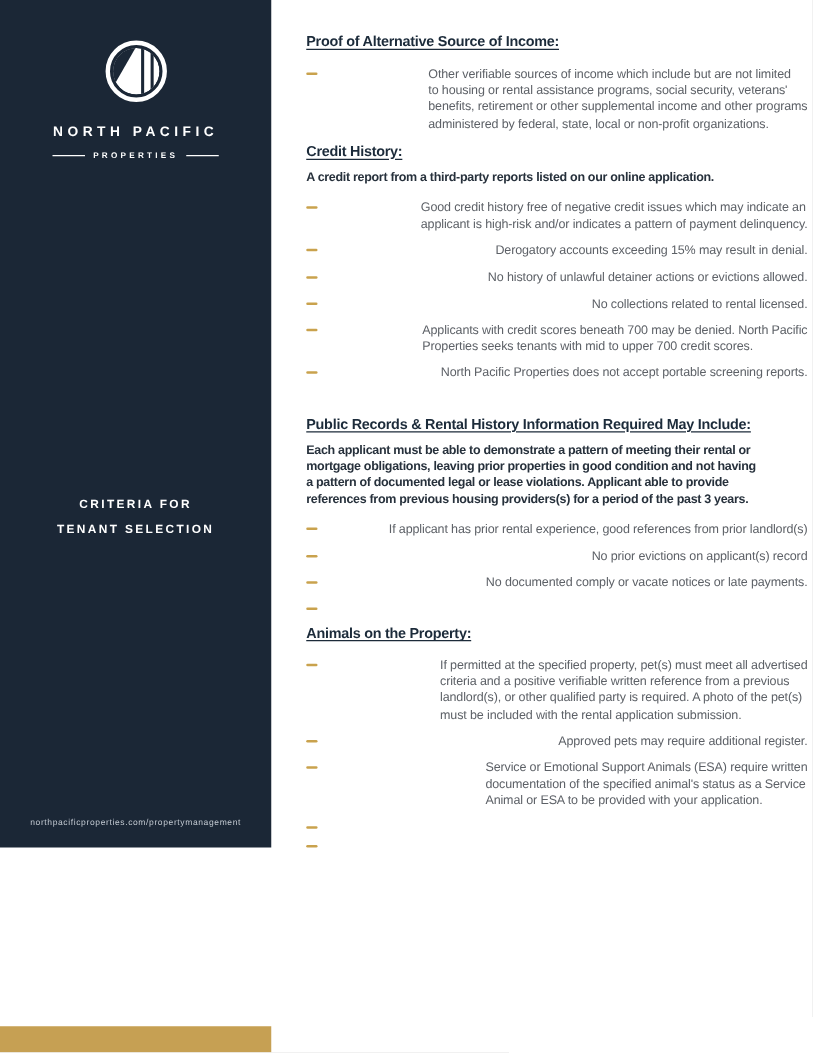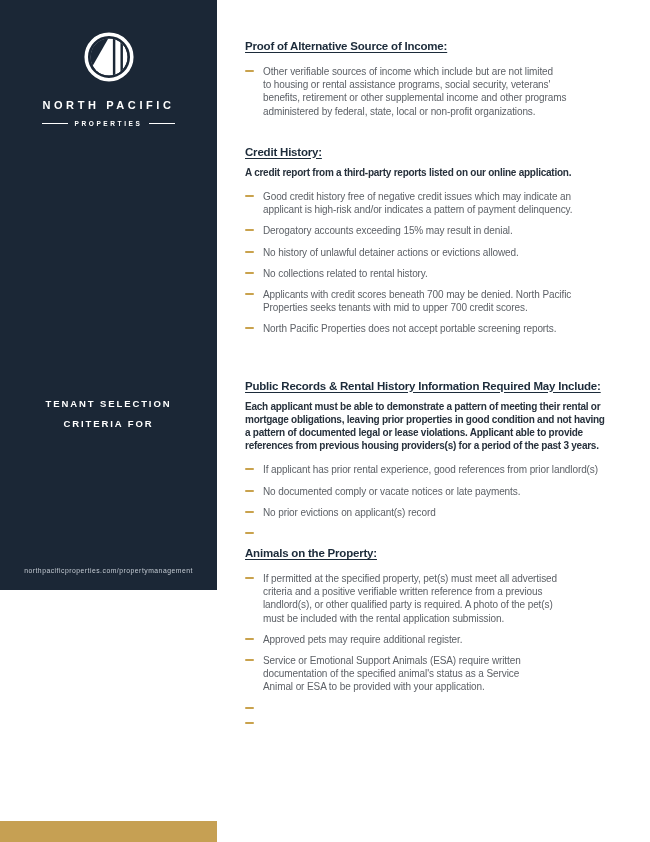--- a/index.html
+++ b/index.html
@@ -73,7 +73,7 @@
     padding: 28px 4px 0 28px;
   }
   .section { margin-top: 28px; }
-  .section:first-child { margin-top: 12px; }
+  .section:first-child { margin-top: 0; }
   .section:nth-child(3) { margin-top: 44px; }
   .section:nth-child(4) { margin-top: 13px; }
 

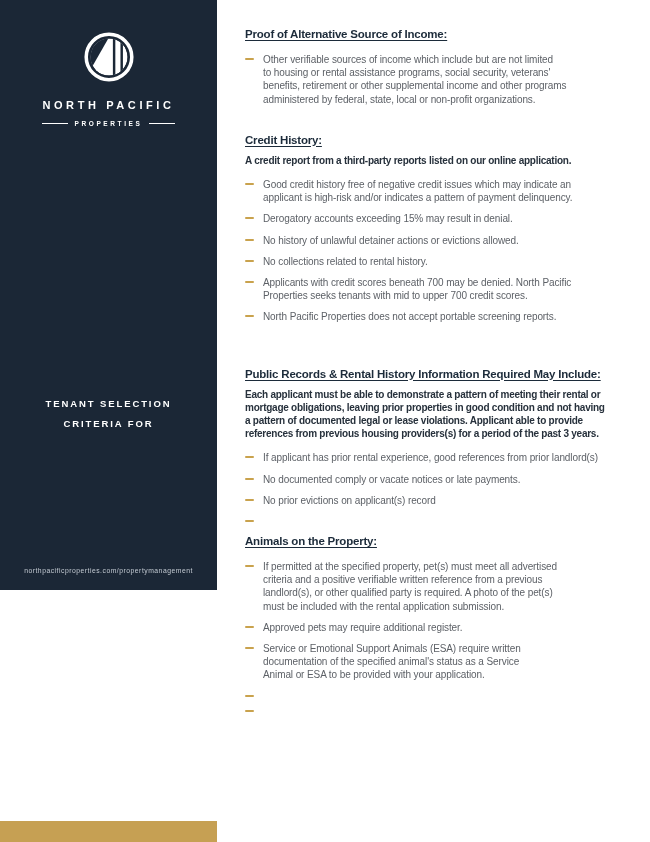--- a/index.html
+++ b/index.html
@@ -99,6 +99,7 @@
     display: flex;
     align-items: flex-start;
     margin-bottom: 8px;
+    justify-content: space-between;
   }
   .dash {
     flex: 0 0 9px;

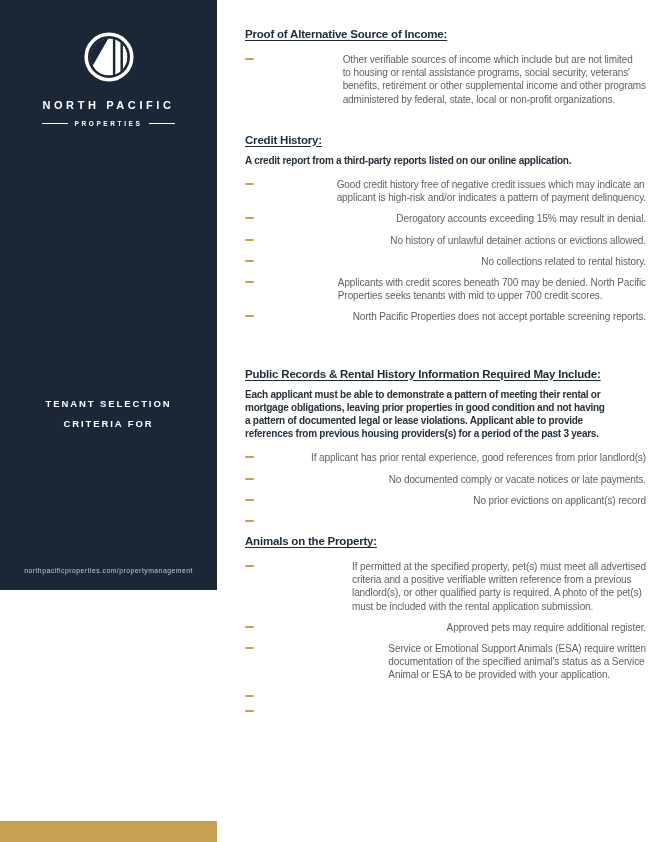--- a/index.html
+++ b/index.html
@@ -16,7 +16,7 @@
   
   .sidebar {
     position: absolute; left: 0; top: 0;
-    width: 217px; height: 590px;
+    width: 217px; height: 678px;
     background: #1b2736;
   }
   .brand {

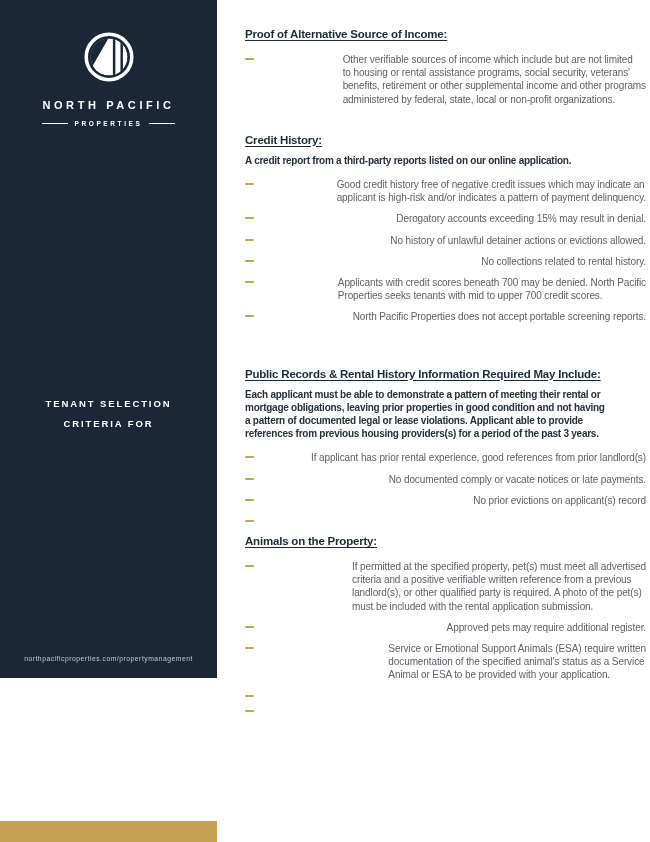--- a/index.html
+++ b/index.html
@@ -72,7 +72,7 @@
     position: absolute; left: 217px; top: 0; right: 0; bottom: 0;
     padding: 28px 4px 0 28px;
   }
-  .section { margin-top: 28px; }
+  .section { margin-top: 10px; }
   .section:first-child { margin-top: 0; }
   .section:nth-child(3) { margin-top: 44px; }
   .section:nth-child(4) { margin-top: 13px; }

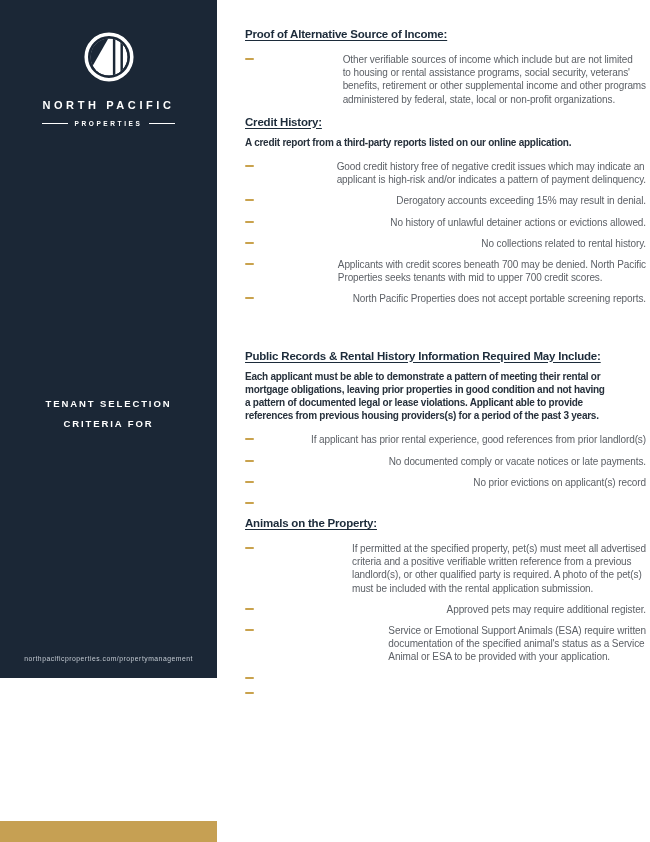--- a/index.html
+++ b/index.html
@@ -191,7 +191,7 @@
         </li>
           <li class="bullet">
           <span class="dash"></span>
-          <span class="bullet-text">No collections related to rental history.</span>
+          <span class="bullet-text">No collections related to rental licensed.</span>
         </li>
           <li class="bullet">
           <span class="dash"></span>

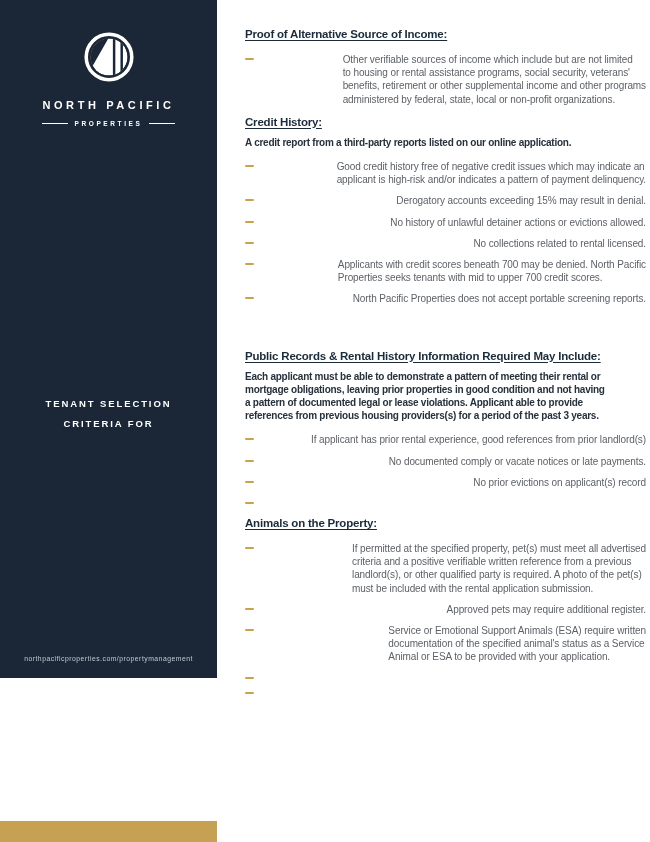--- a/index.html
+++ b/index.html
@@ -74,7 +74,7 @@
   }
   .section { margin-top: 10px; }
   .section:first-child { margin-top: 0; }
-  .section:nth-child(3) { margin-top: 44px; }
+  .section:nth-child(3) { margin-top: 28px; }
   .section:nth-child(4) { margin-top: 13px; }
 
   .section-heading {

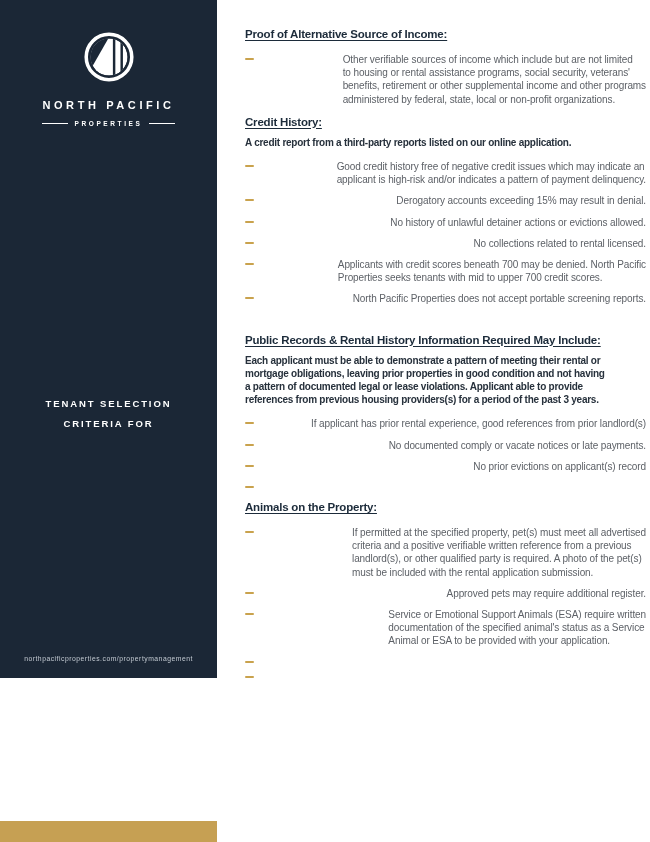--- a/index.html
+++ b/index.html
@@ -146,8 +146,8 @@
     </div>
 
     <div class="tagline">
+      <div>CRITERIA FOR</div>
       <div>TENANT SELECTION</div>
-      <div>CRITERIA FOR</div>
     </div>
 
     <div class="site-url">northpacificproperties.com/propertymanagement</div>

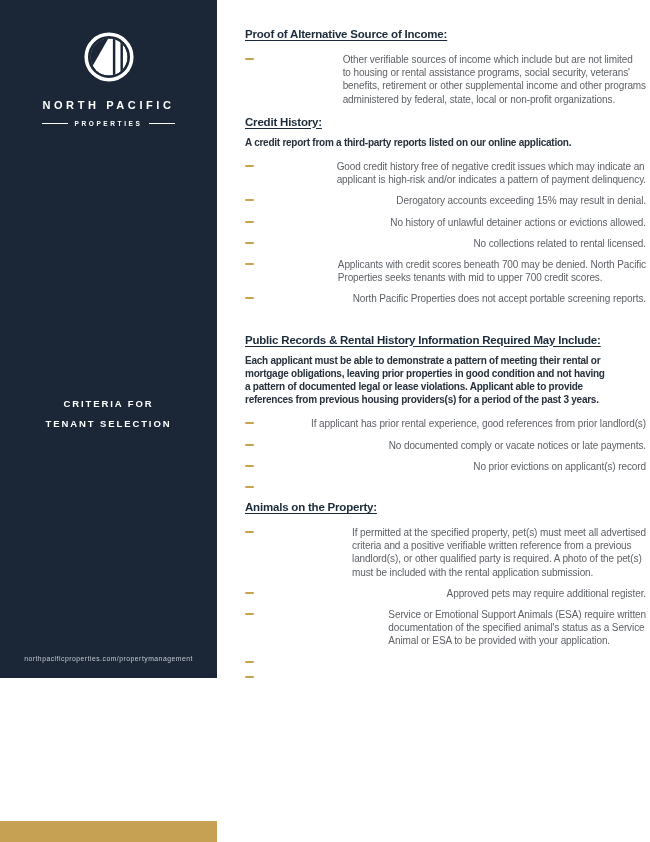--- a/index.html
+++ b/index.html
@@ -219,11 +219,11 @@
         </li>
           <li class="bullet">
           <span class="dash"></span>
+          <span class="bullet-text">No prior evictions on applicant(s) record</span>
+        </li>
+          <li class="bullet">
+          <span class="dash"></span>
           <span class="bullet-text">No documented comply or vacate notices or late payments.</span>
-        </li>
-          <li class="bullet">
-          <span class="dash"></span>
-          <span class="bullet-text">No prior evictions on applicant(s) record</span>
         </li>
           <li class="bullet">
           <span class="dash"></span>

